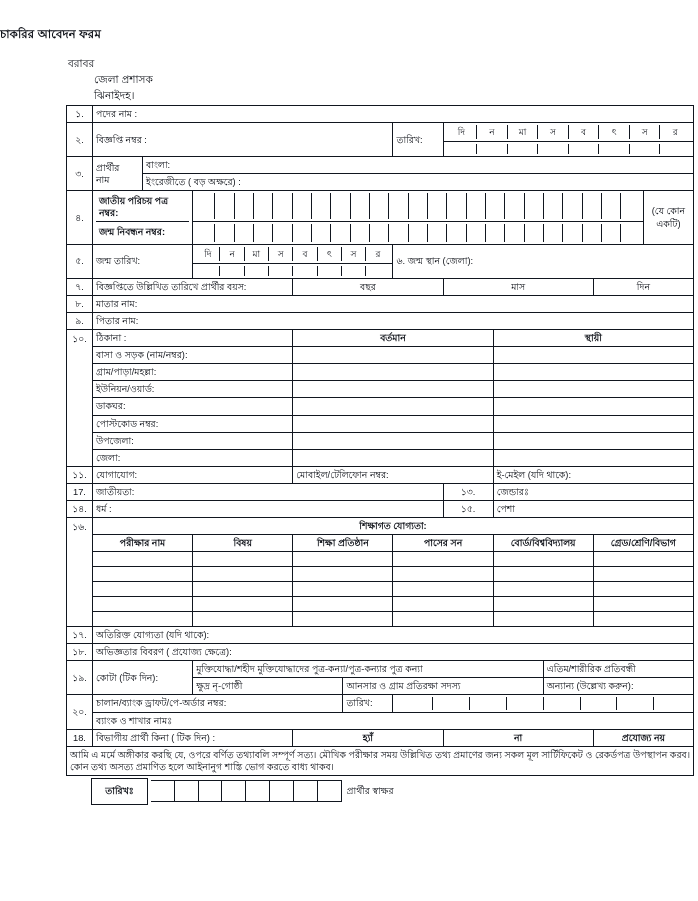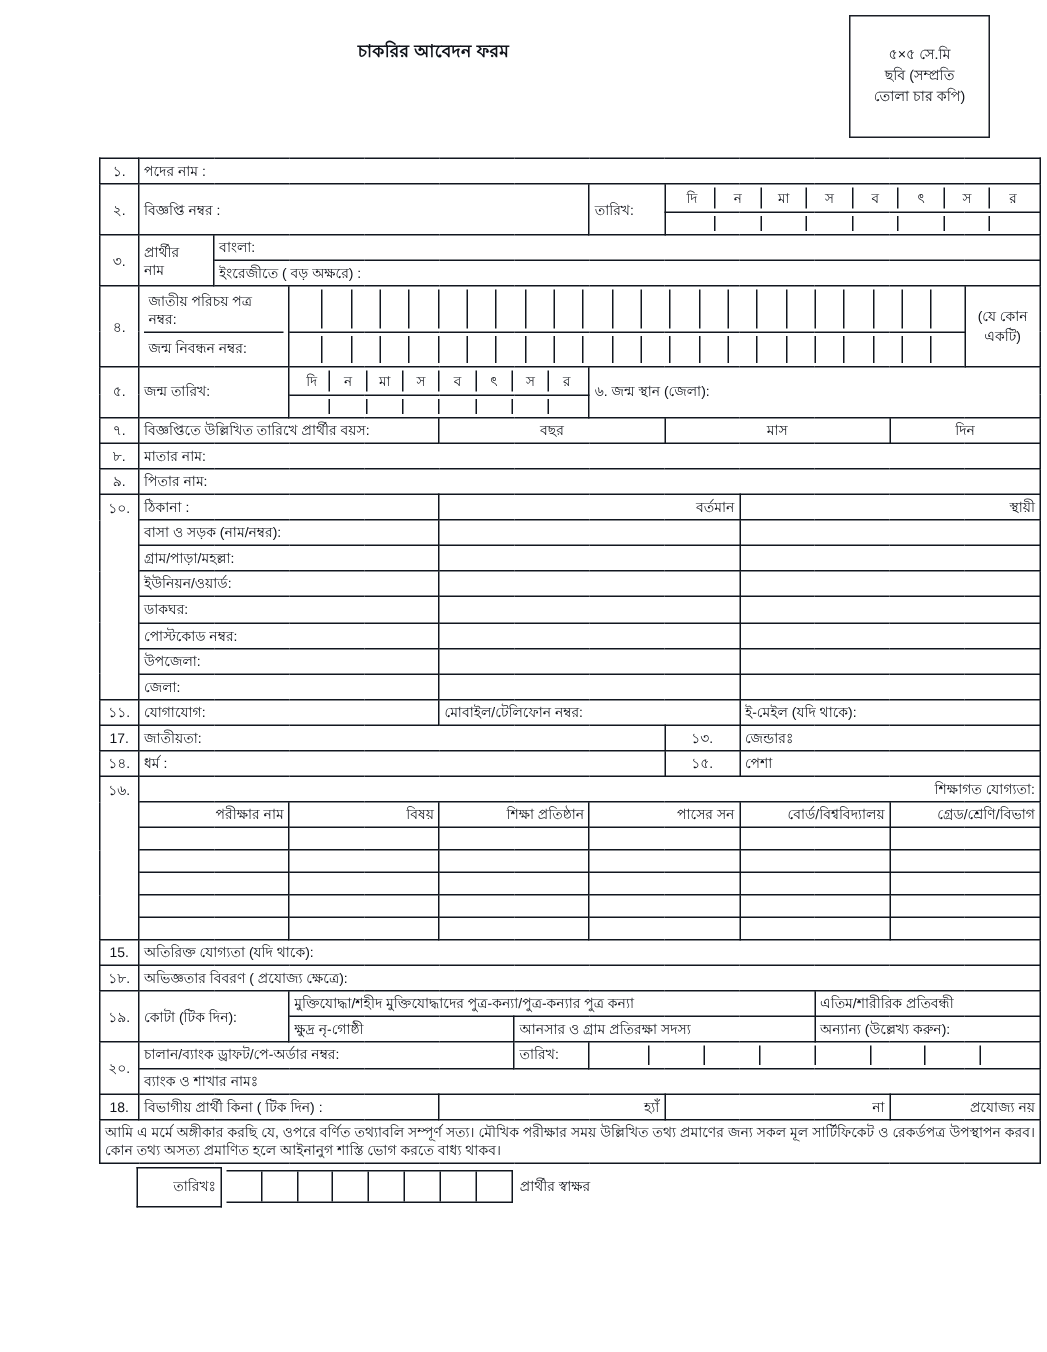--- a/index.html
+++ b/index.html
@@ -33,7 +33,6 @@
     left: 0;
     right: 0;
     top: 26px;
-    text-align: center;
     font-size: 11.5px;
     font-weight: bold;
     letter-spacing: .2px;

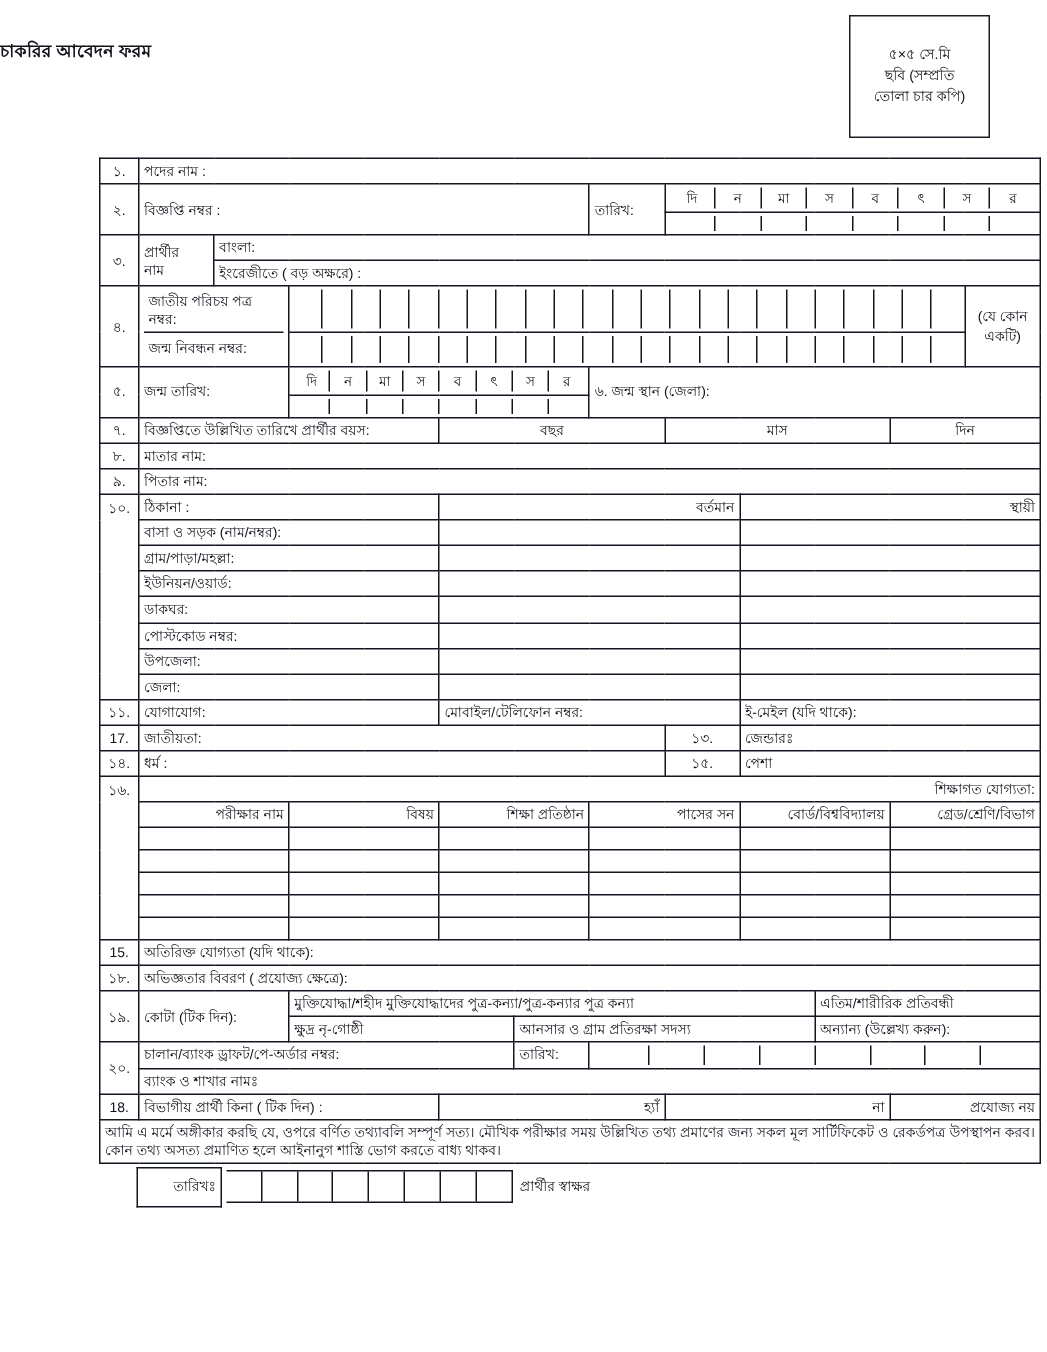--- a/index.html
+++ b/index.html
@@ -146,11 +146,6 @@
 
     <div class="form-title">চাকরির আবেদন ফরম</div>
 
-    <div class="photo-box">
-      <div>৫×৫ সে.মি</div>
-      <div>ছবি (সম্প্রতি</div>
-      <div>তোলা চার কপি)</div>
-    </div>
 
   </div>
 

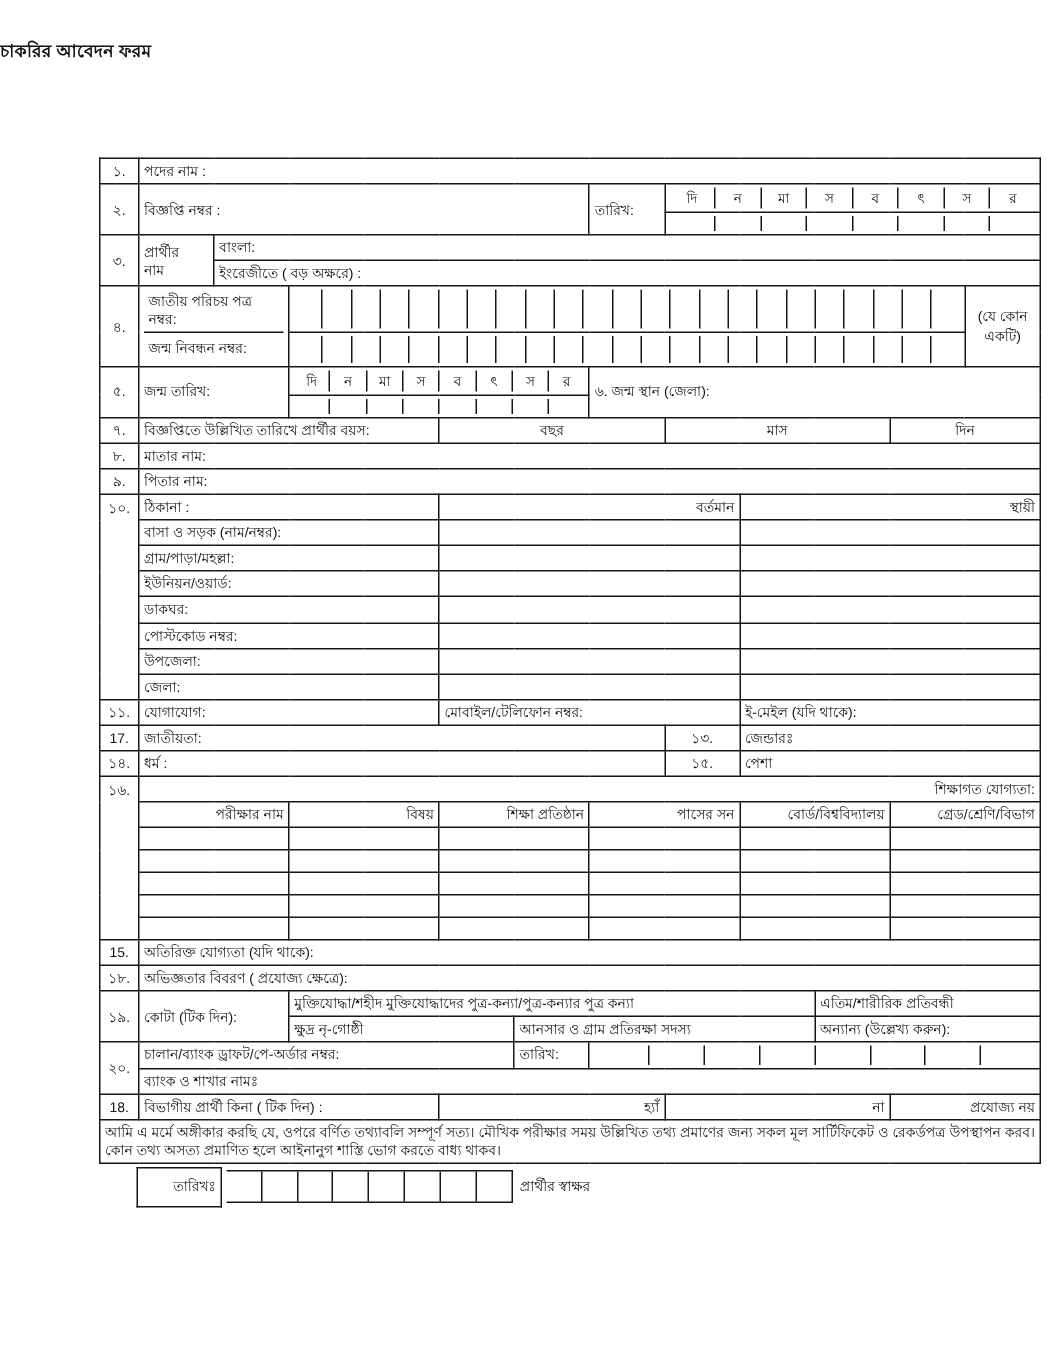--- a/index.html
+++ b/index.html
@@ -147,6 +147,11 @@
     <div class="form-title">চাকরির আবেদন ফরম</div>
 
 
+    <div class="addressee">
+      <div>বরাবর</div>
+      <span class="ind">জেলা প্রশাসক</span>
+      <span class="ind">ঝিনাইদহ।</span>
+    </div>
   </div>
 
   <table class="form">

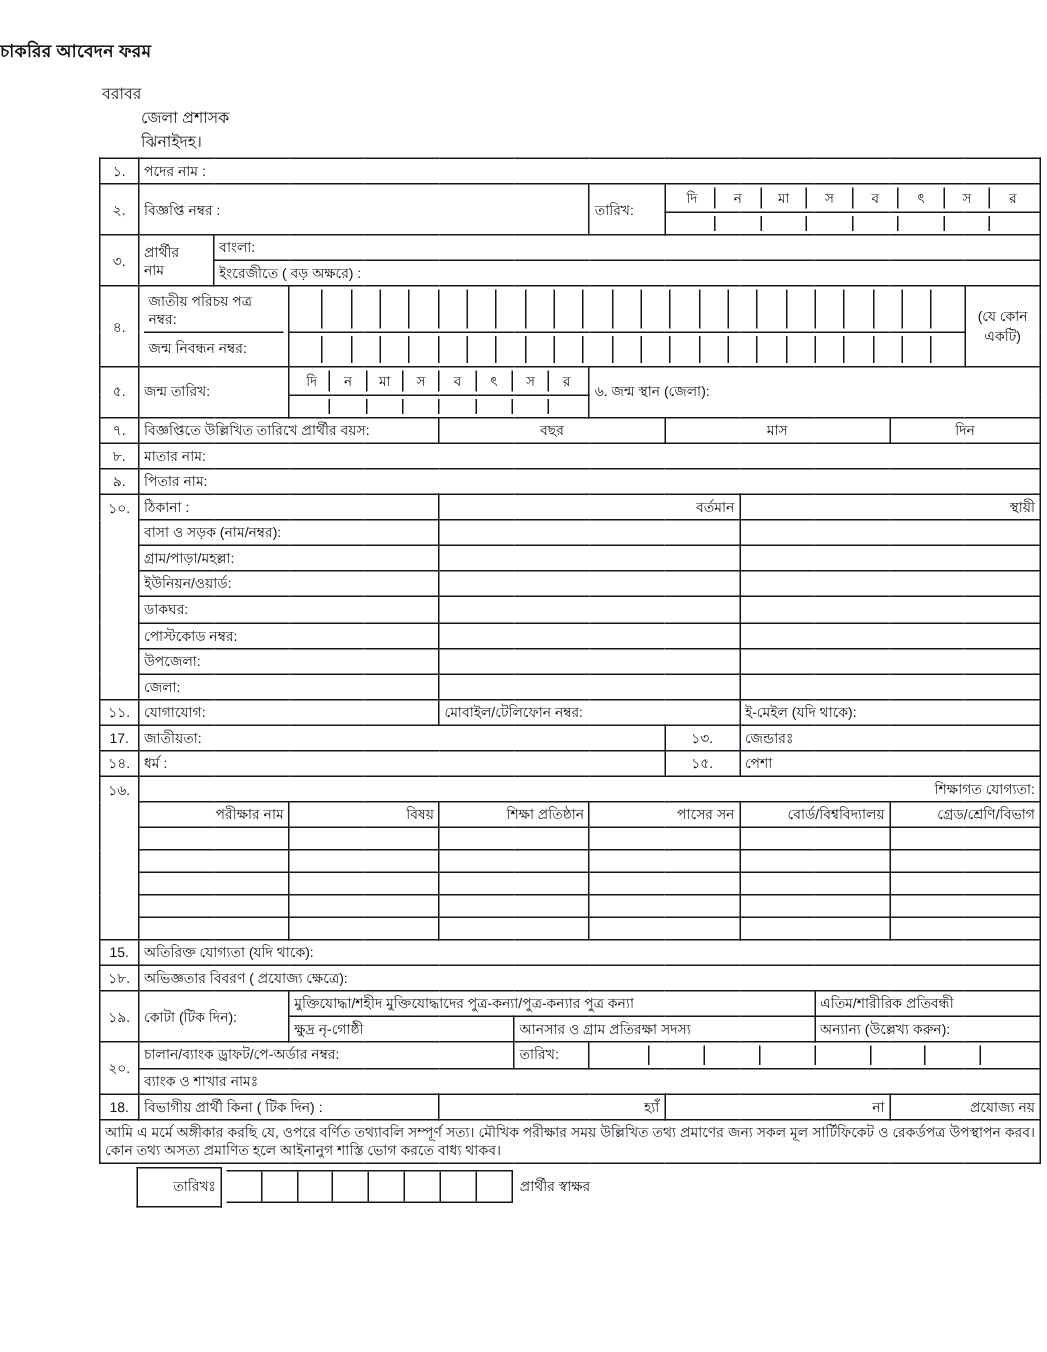--- a/index.html
+++ b/index.html
@@ -121,7 +121,7 @@
   }
   .subtbl td.noleft { border-left: none; }
   .subtbl td.notop { border-top: none; }
-  .subtbl td.nobot { border-bottom: none; }
+  .subtbl td.nobot { border-bottom: none; font-weight: bold; }
 
   .declaration {
     font-size: 10px;

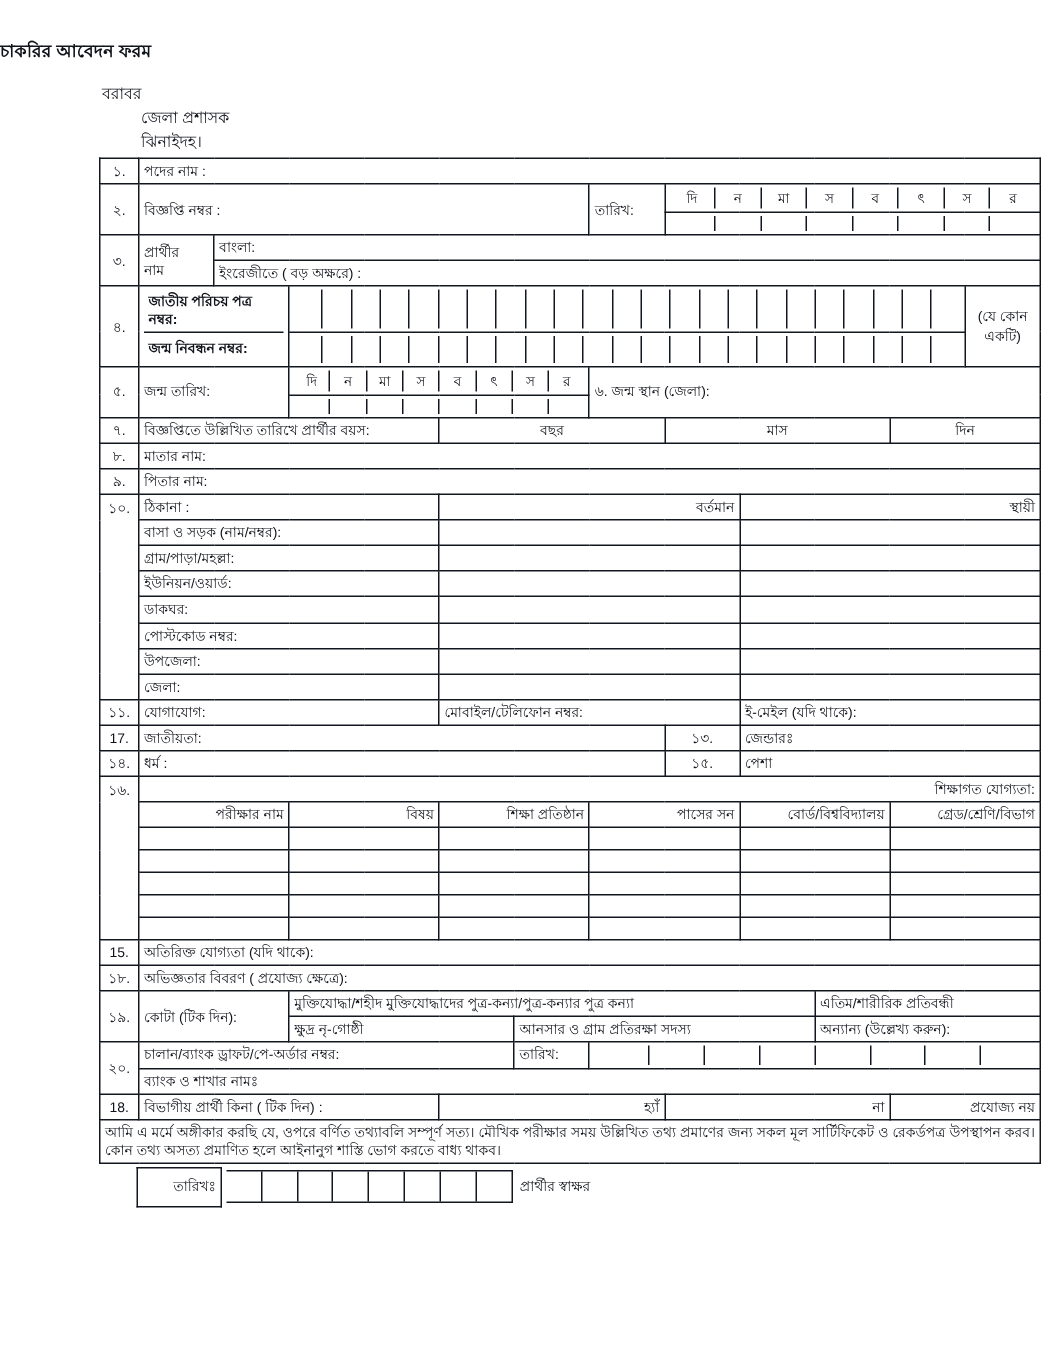--- a/index.html
+++ b/index.html
@@ -87,7 +87,7 @@
     font-size: 9.3px;
   }
   td.lbl { white-space: nowrap; }
-  td.ctr { text-align: right; }
+  td.ctr { text-align: center; font-weight: bold; }
   .h18 { height: 18px; }
   .h20 { height: 20px; }
 

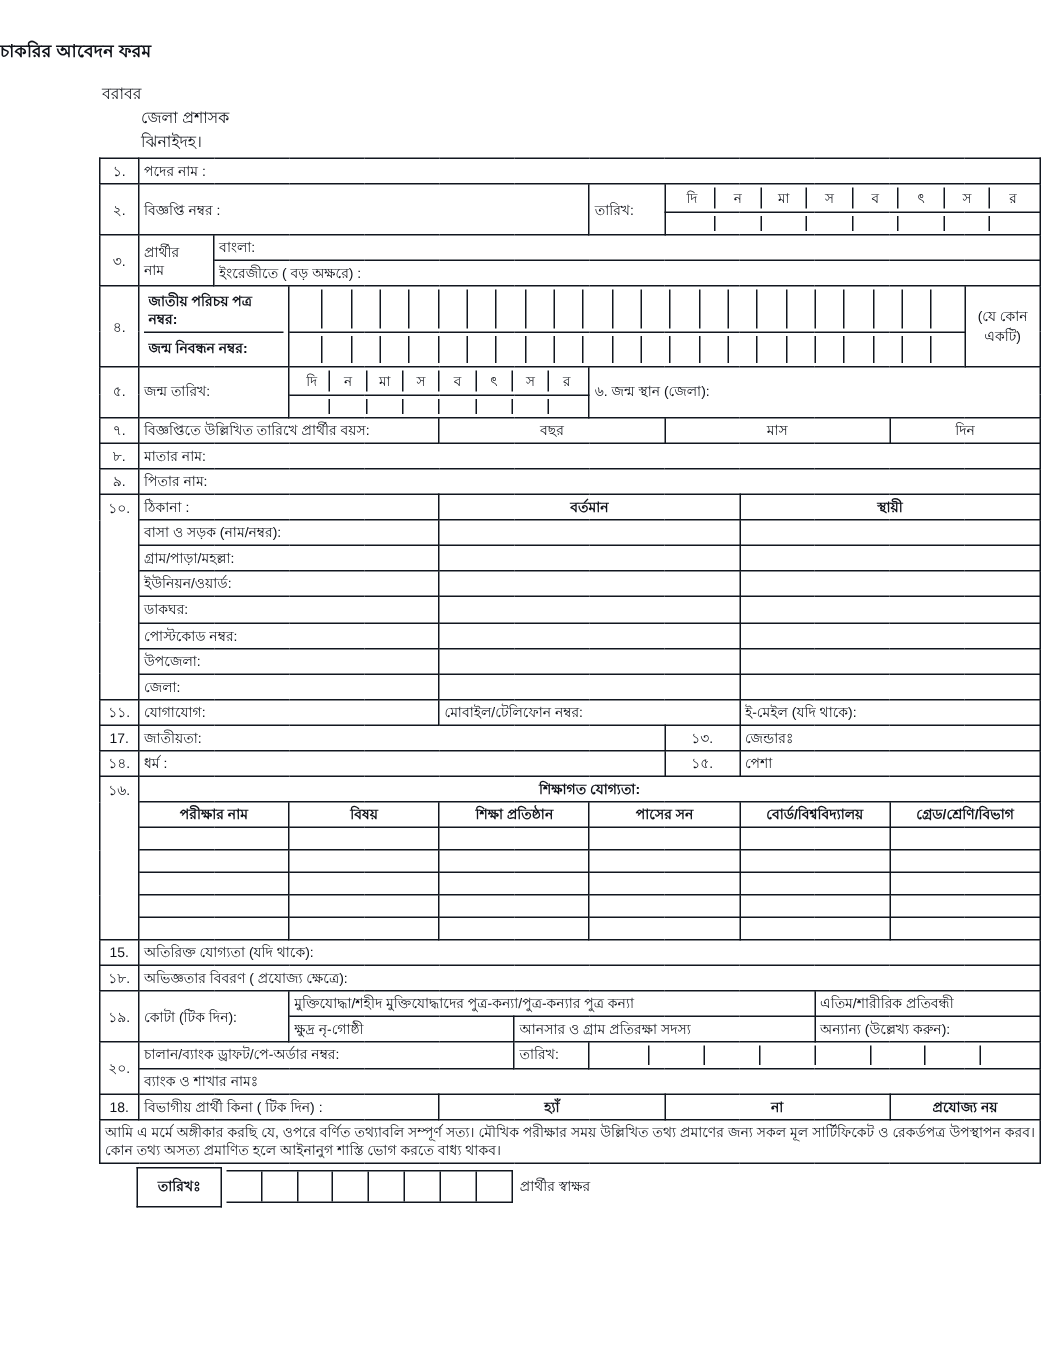--- a/index.html
+++ b/index.html
@@ -452,7 +452,7 @@
     </tr>
 
     <tr>
-      <td class="num">15.</td>
+      <td class="num">১৭.</td>
       <td colspan="12">অতিরিক্ত যোগ্যতা (যদি থাকে):</td>
     </tr>
 

